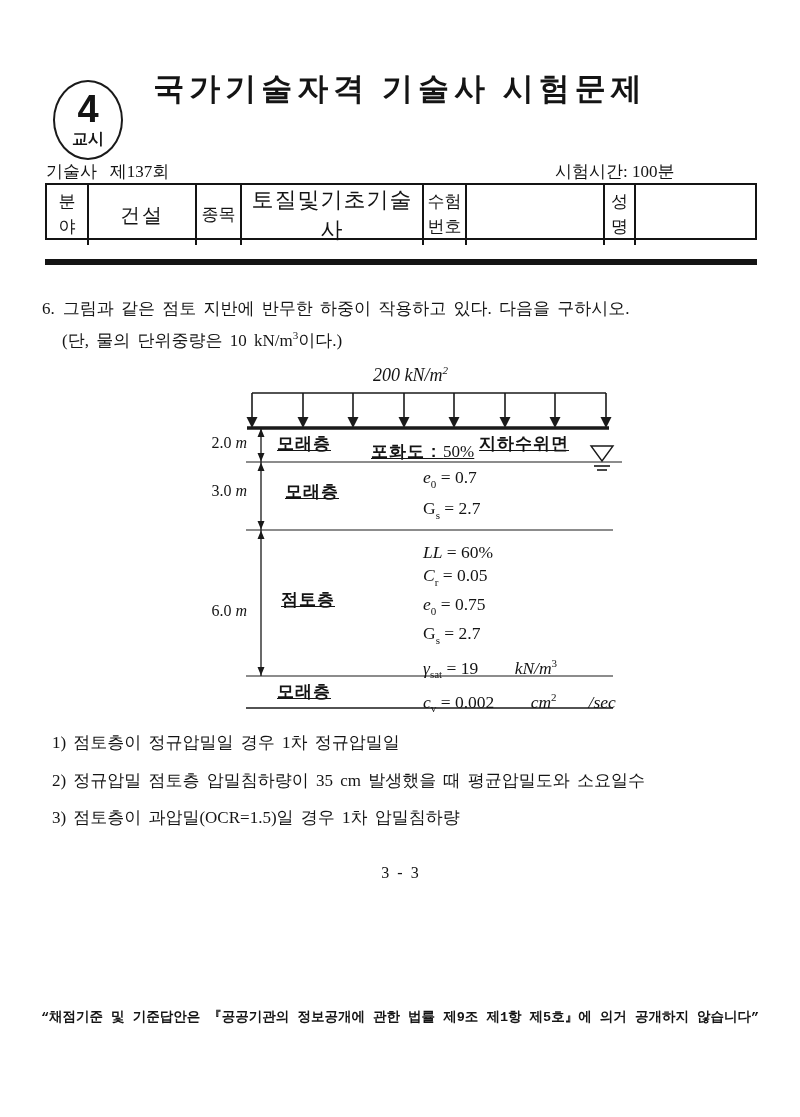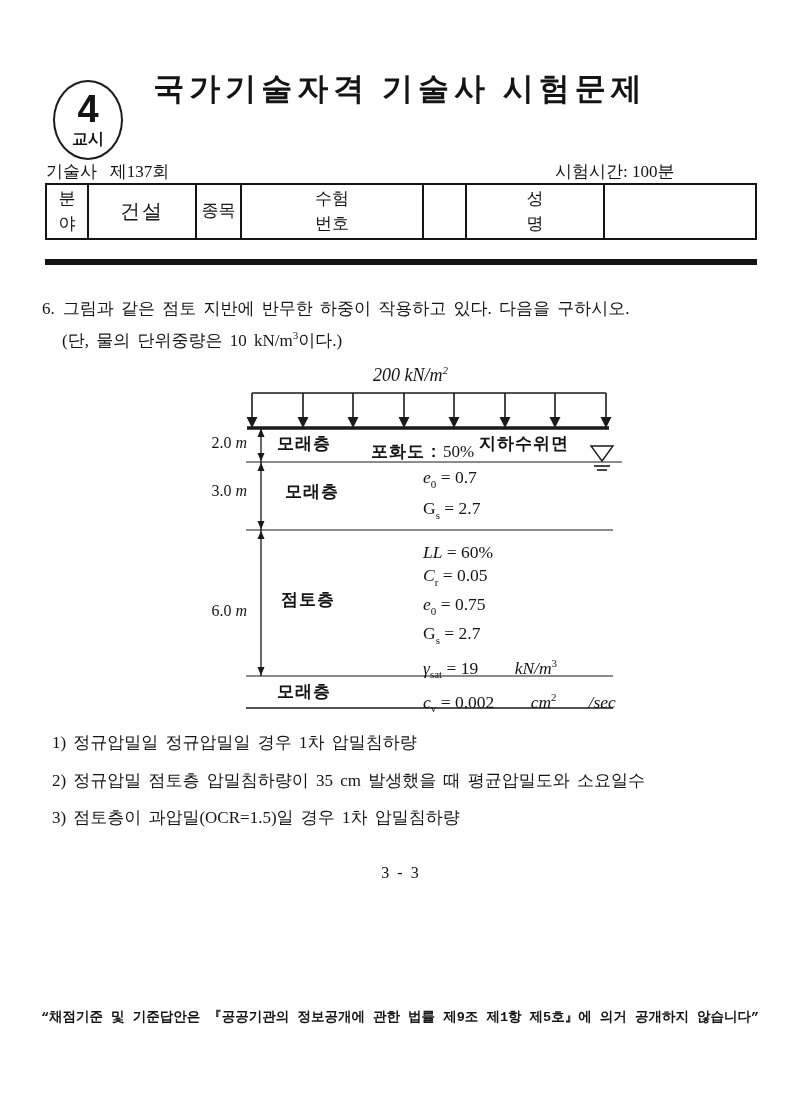--- a/index.html
+++ b/index.html
@@ -99,6 +99,7 @@
 야</div>
     <div class="cell cell-field">건설</div>
     <div class="cell cell-label">종목</div>
+    <div class="cell cell-subject">토질및기초기술사</div>
     <div class="cell cell-label">수험
 번호</div>
     <div class="cell"></div>

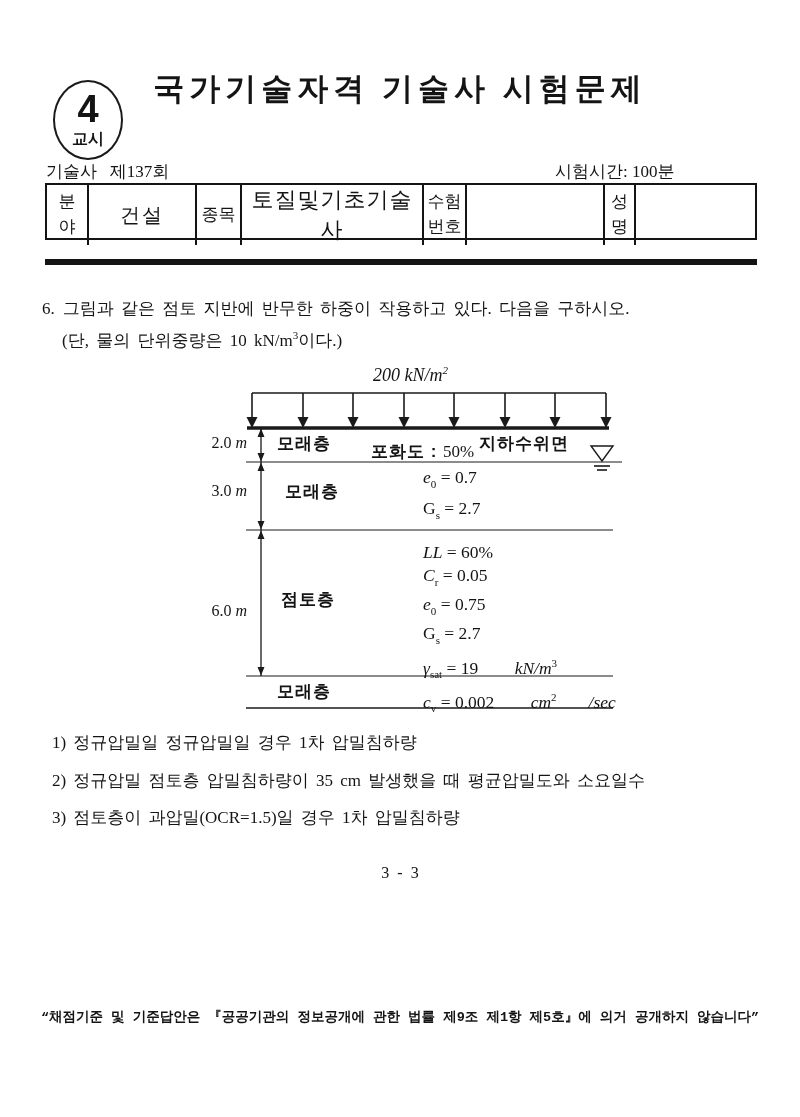--- a/index.html
+++ b/index.html
@@ -54,7 +54,7 @@
   .figure svg { position:absolute; left:0; top:0; }
   .fig-text { position:absolute; white-space:nowrap; }
   .load-label { left:172px; top:6px; font-size:18px; font-style:italic; }
-  .k-bold { font-family:"Liberation Sans",sans-serif; font-weight:700; font-size:17px; letter-spacing:1px; }
+  .k-bold { font-family:"Liberation Sans",sans-serif; font-weight:700; font-size:17px; letter-spacing:1px;text-decoration:underline; }
   .sand1-label { left:76px; top:74px; }
   .sat-label  { left:170px; top:74px;margin-top:8px; }
   .sat-label .serif-val { font-family:"Liberation Serif",serif; font-weight:400; font-size:17px; letter-spacing:0; }

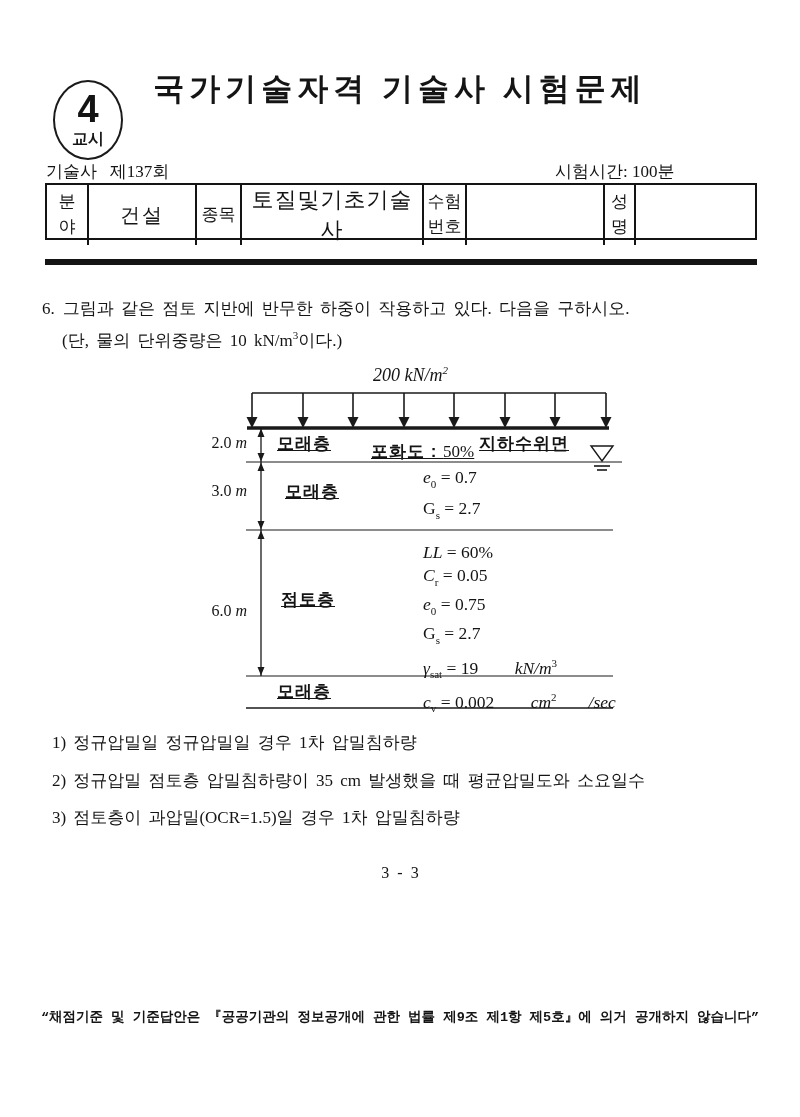--- a/index.html
+++ b/index.html
@@ -197,7 +197,7 @@
     <div class="dim dim-3"><span>6.0 </span><span class="unit">m</span></div>
   </div>
 
-  <div class="subq subq-1"><span class="no">1)</span><span>정규압밀일 정규압밀일 경우 1차 압밀침하량</span></div>
+  <div class="subq subq-1"><span class="no">1)</span><span>점토층이 정규압밀일 경우 1차 정규압밀일</span></div>
   <div class="subq subq-2"><span class="no">2)</span><span>정규압밀 점토층 압밀침하량이 35 cm 발생했을 때 평균압밀도와 소요일수</span></div>
   <div class="subq subq-3"><span class="no">3)</span><span>점토층이 과압밀(OCR=1.5)일 경우 1차 압밀침하량</span></div>
 

